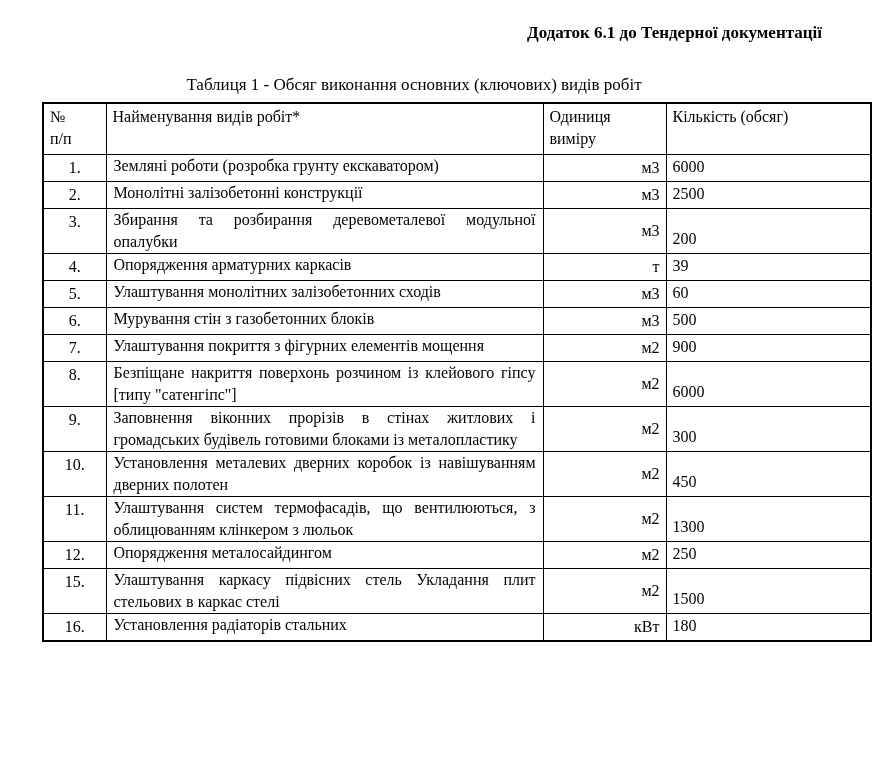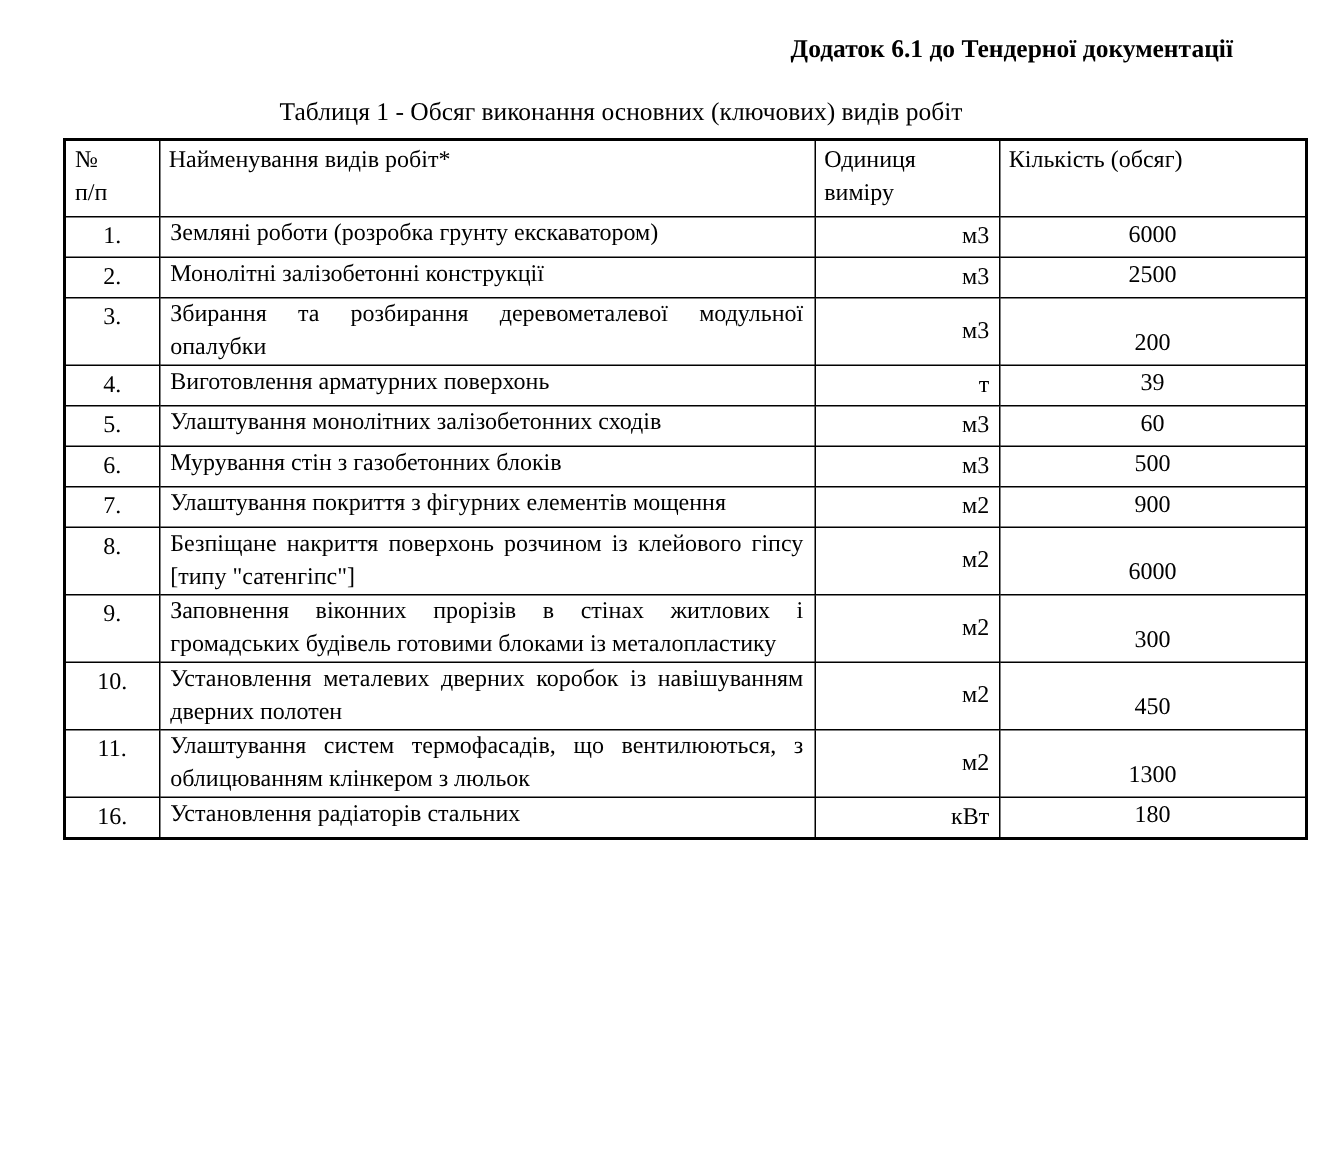--- a/index.html
+++ b/index.html
@@ -26,7 +26,7 @@
   .title {
     text-align: center;
     font-size: 17px;
-    margin: 20px 0 6px 0;
+    margin: 30px 0 6px 0;
     line-height: 22px;
   }
 

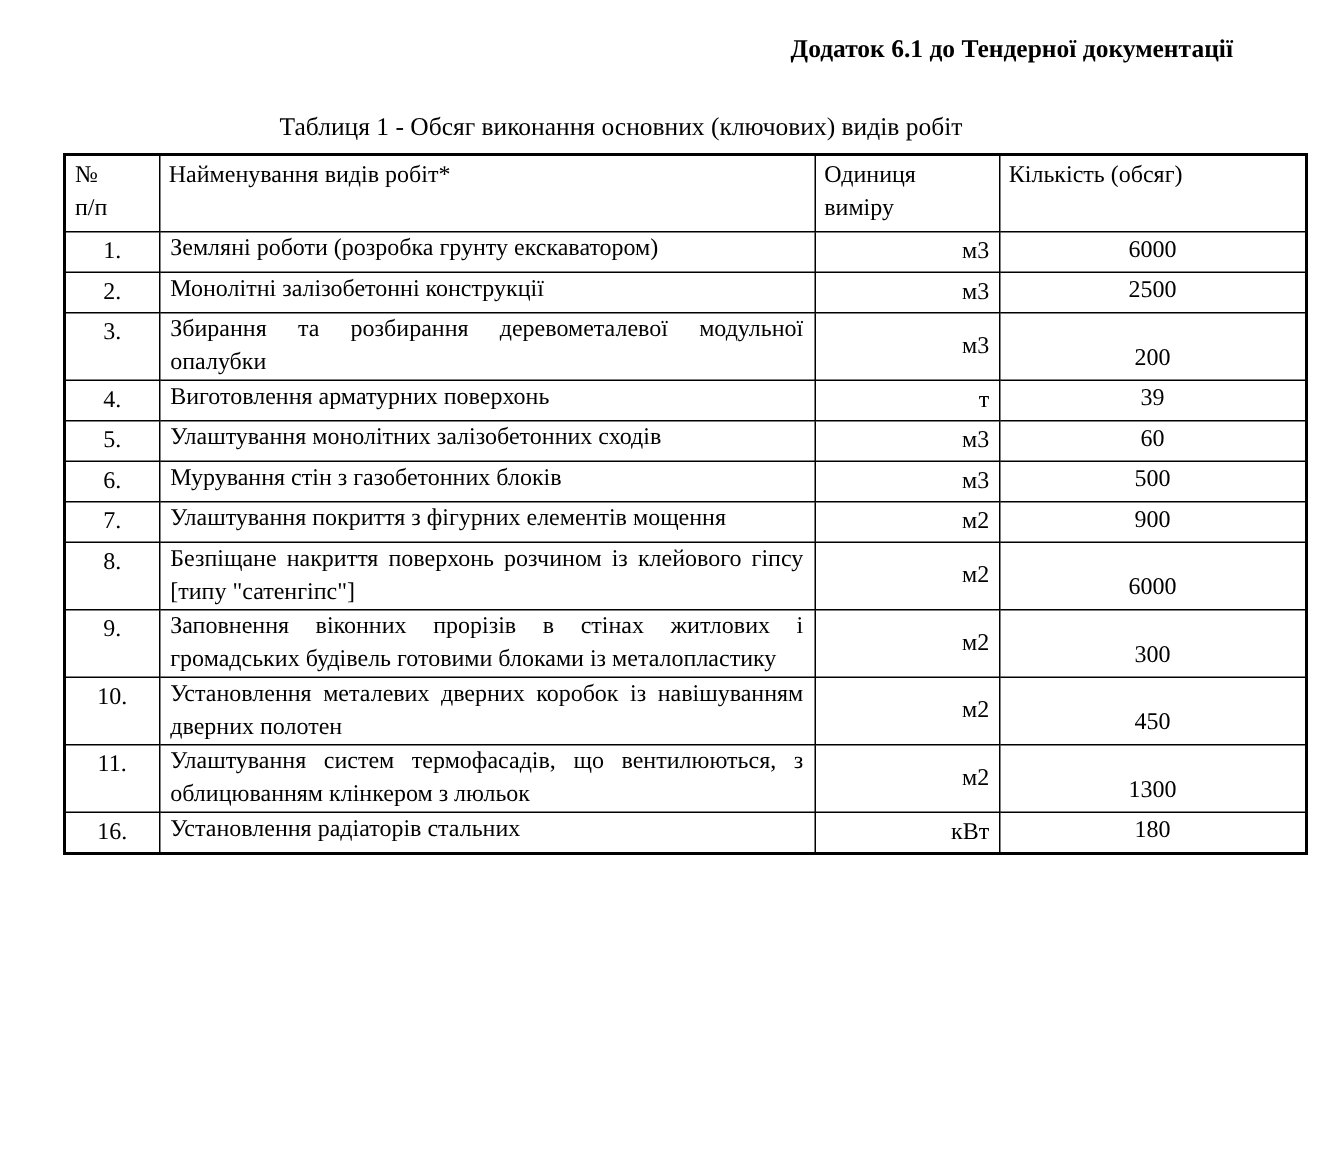--- a/index.html
+++ b/index.html
@@ -53,7 +53,7 @@
   td.c-num  { text-align: center; vertical-align: top; padding-top: 2px; }
   td.c-name { text-align: justify; vertical-align: top; padding: 0 7px; }
   td.c-unit { text-align: right; vertical-align: middle; }
-  td.c-qty  { text-align: center; vertical-align: bottom; padding-bottom: 3px; }
+  td.c-qty  { vertical-align: bottom; padding-bottom: 3px; }
 </style>
 </head>
 <body>

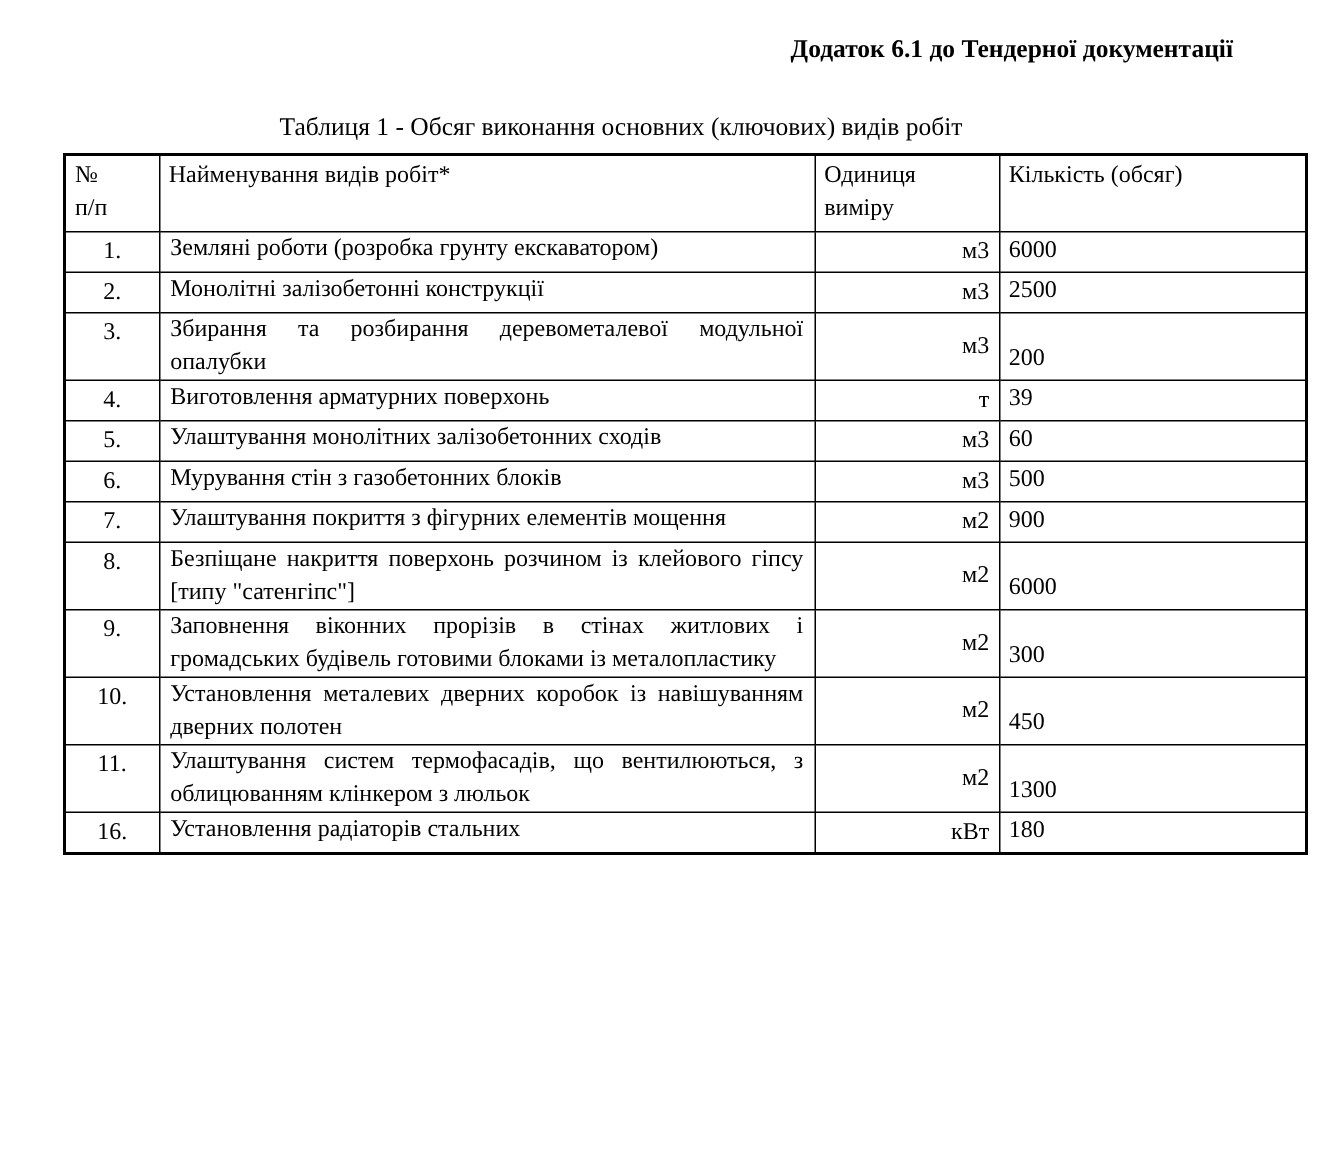--- a/index.html
+++ b/index.html
@@ -107,7 +107,7 @@
       </tr>
         <tr>
         <td class="c-num">4.</td>
-        <td class="c-name">Виготовлення арматурних поверхонь</td>
+        <td class="c-name">Опорядження арматурних каркасів</td>
         <td class="c-unit">т</td>
         <td class="c-qty">39</td>
       </tr>

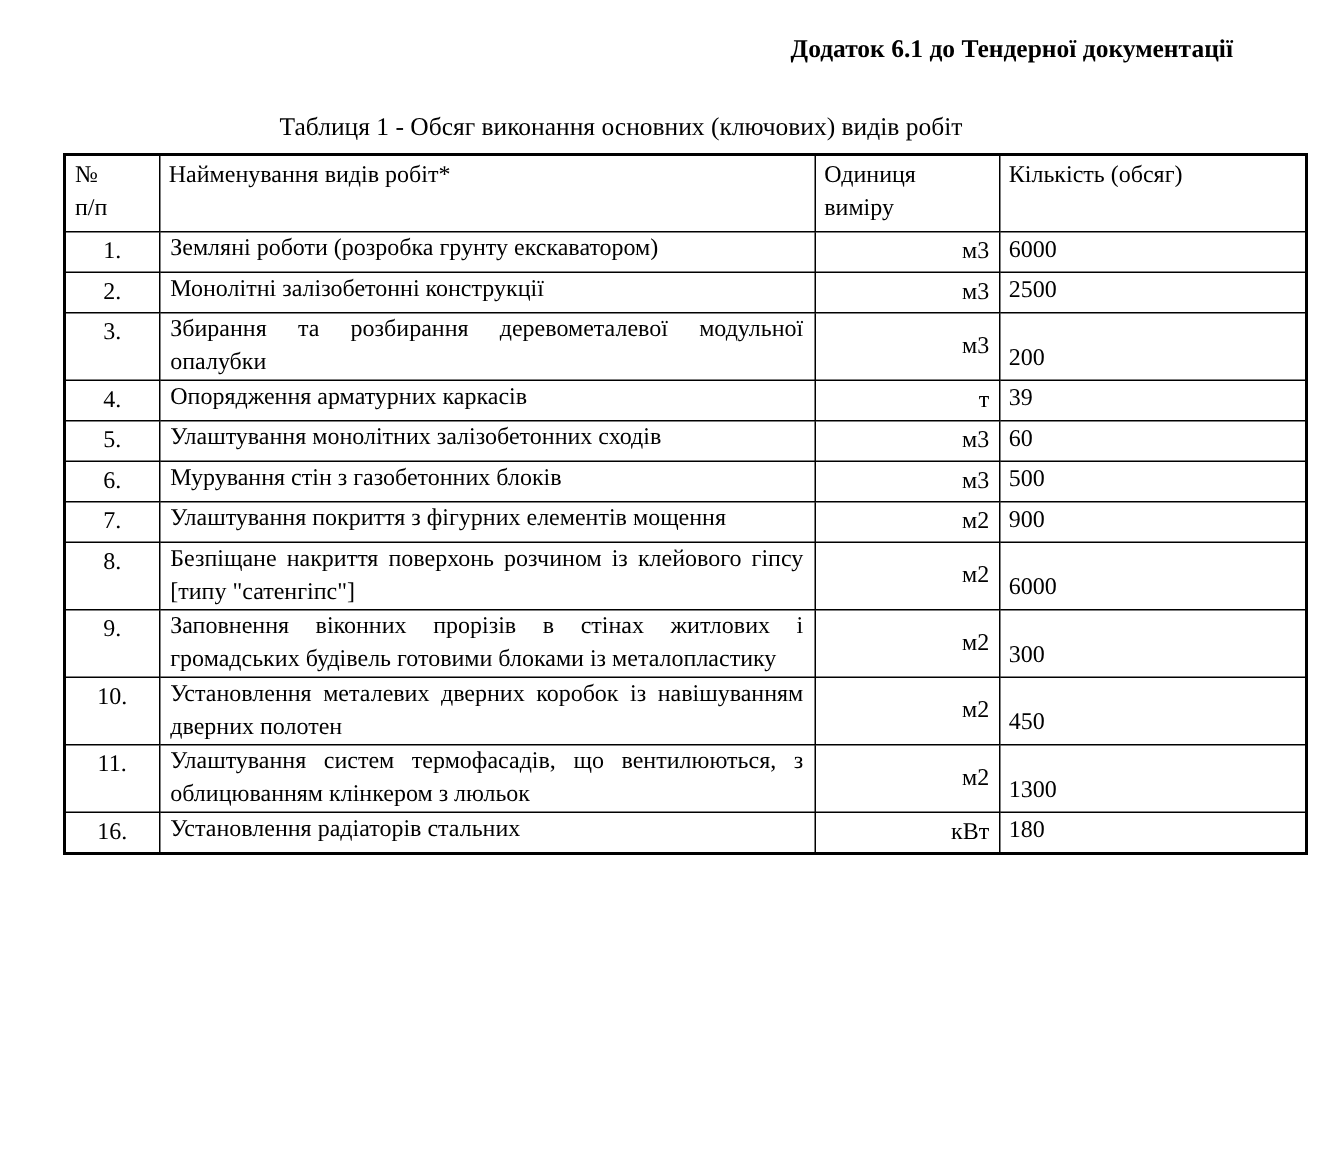--- a/index.html
+++ b/index.html
@@ -154,6 +154,12 @@
         <td class="c-qty">1300</td>
       </tr>
         <tr>
+        <td class="c-num">12.</td>
+        <td class="c-name">Опорядження металосайдингом</td>
+        <td class="c-unit">м2</td>
+        <td class="c-qty">250</td>
+      </tr>
+        <tr>
         <td class="c-num">16.</td>
         <td class="c-name">Установлення радіаторів стальних</td>
         <td class="c-unit">кВт</td>

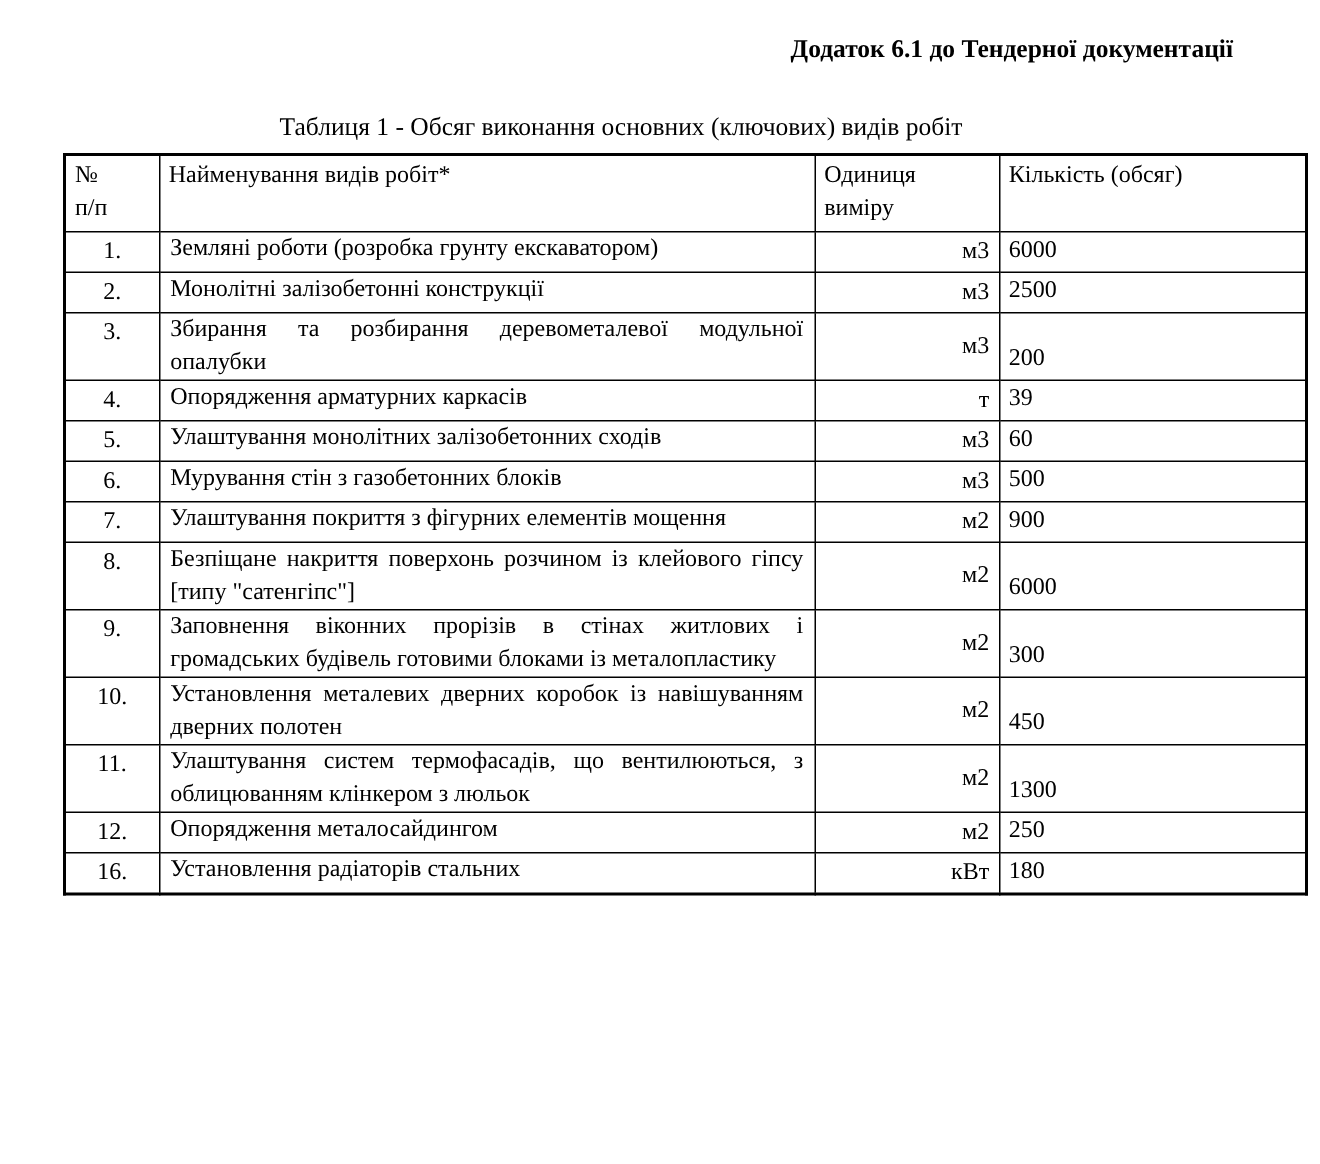--- a/index.html
+++ b/index.html
@@ -160,6 +160,12 @@
         <td class="c-qty">250</td>
       </tr>
         <tr>
+        <td class="c-num">15.</td>
+        <td class="c-name">Улаштування каркасу підвісних стель Укладання плит стельових в каркас стелі</td>
+        <td class="c-unit">м2</td>
+        <td class="c-qty">1500</td>
+      </tr>
+        <tr>
         <td class="c-num">16.</td>
         <td class="c-name">Установлення радіаторів стальних</td>
         <td class="c-unit">кВт</td>

